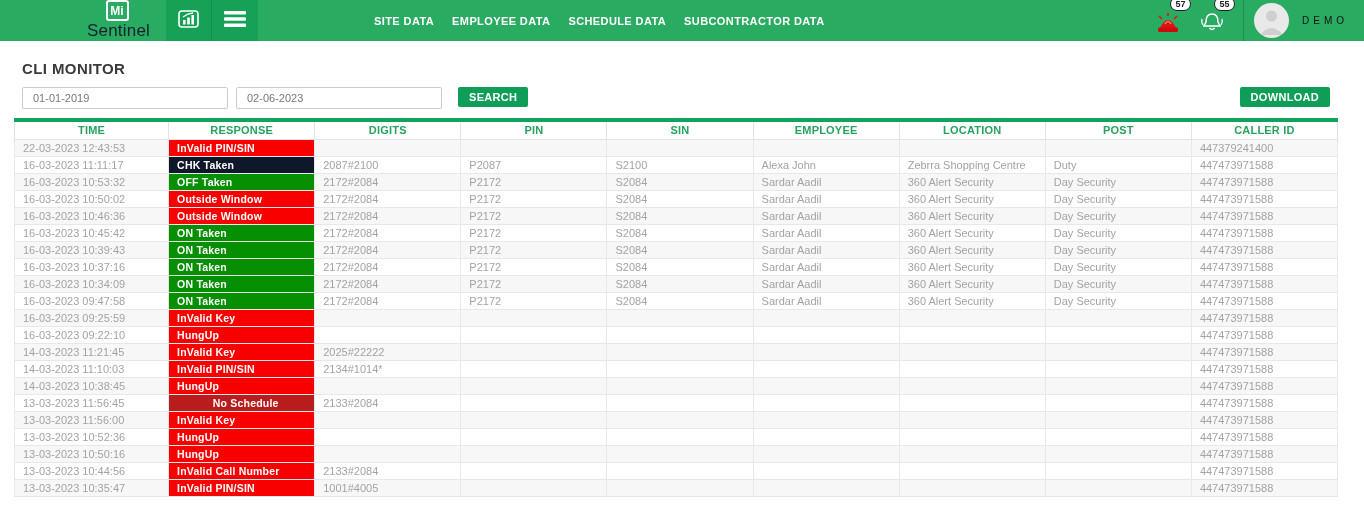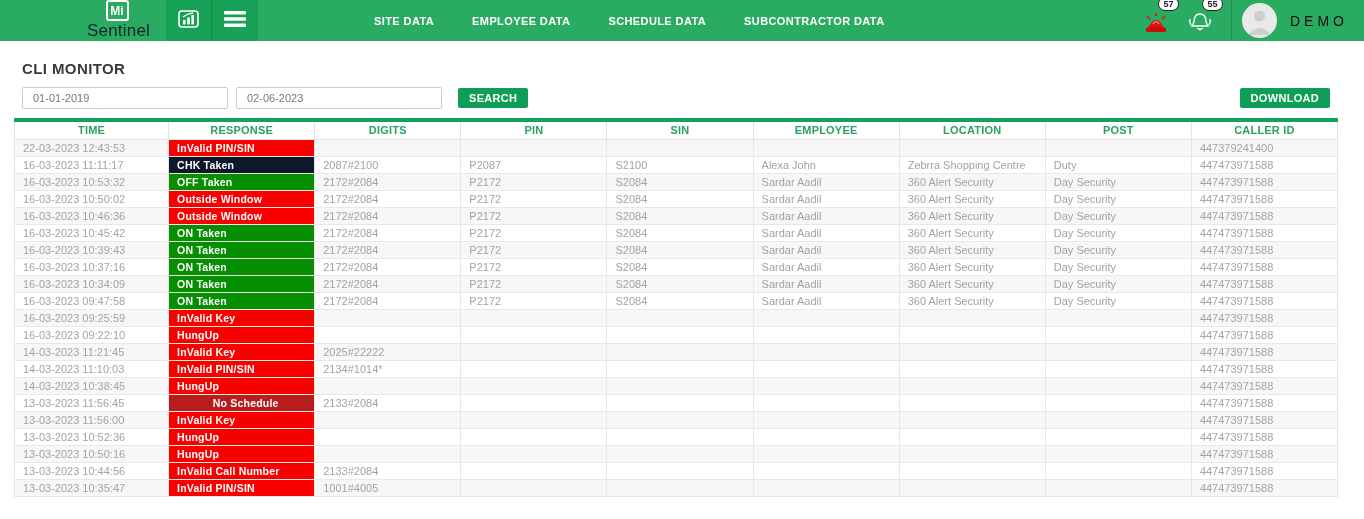--- a/index.html
+++ b/index.html
@@ -17,7 +17,7 @@
   .icon-btn { width: 46px; display: flex; align-items: center; justify-content: center;
     border-right: 1px solid rgba(0,0,0,0.12); cursor: pointer; }
   .icon-btn:last-child { border-right: none; }
-  .menu { display: flex; align-items: center; gap: 38px; margin-left: 116px; }
+  .menu { display: flex; align-items: center; gap: 18px; margin-left: 116px; }
   .menu-item { color: #fff; font-size: 11px; font-weight: bold; letter-spacing: 0.4px;
     cursor: pointer; white-space: nowrap; }
   .nav-right { margin-left: auto; display: flex; align-items: center; padding-right: 16px; }

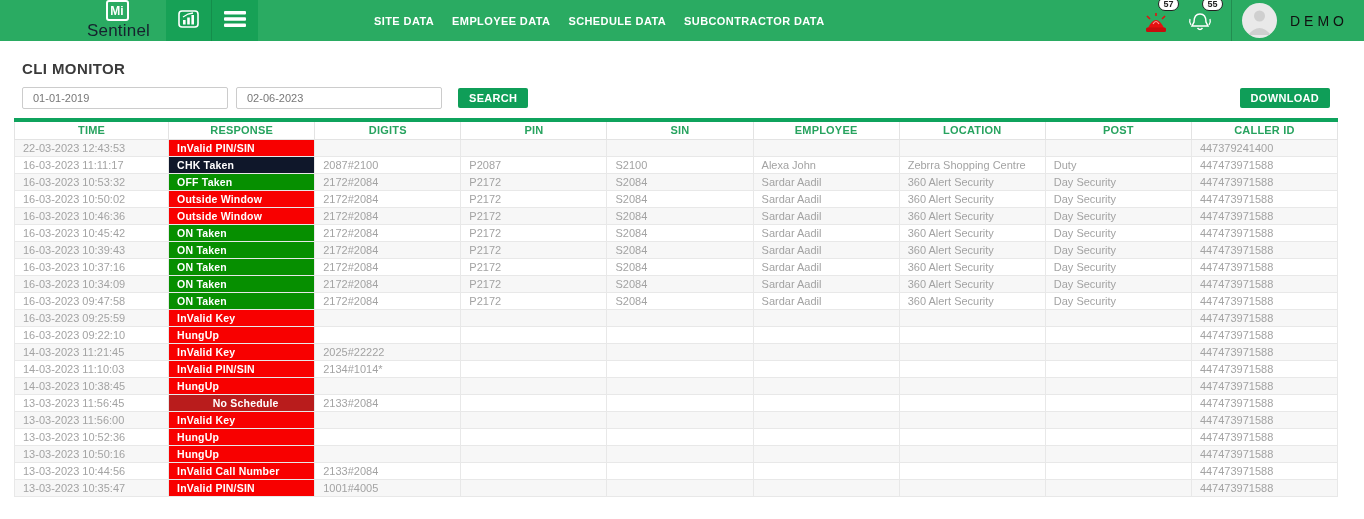--- a/index.html
+++ b/index.html
@@ -29,7 +29,7 @@
   .nav-sep { width: 1px; height: 41px; background: rgba(0,0,0,0.18); margin: 0 10px 0 2px; }
   .avatar { width: 35px; height: 35px; border-radius: 50%; background: #e9e9e9;
     overflow: hidden; display: flex; align-items: flex-end; justify-content: center; cursor: pointer; }
-  .user-name { color: #101010; font-size: 14px; letter-spacing: 4px; margin-left: 13px; }
+  .user-name { color: #101010; font-size: 10px; letter-spacing: 4px; margin-left: 13px; }
 
   
   .content { padding: 0 26px 0 14px; }

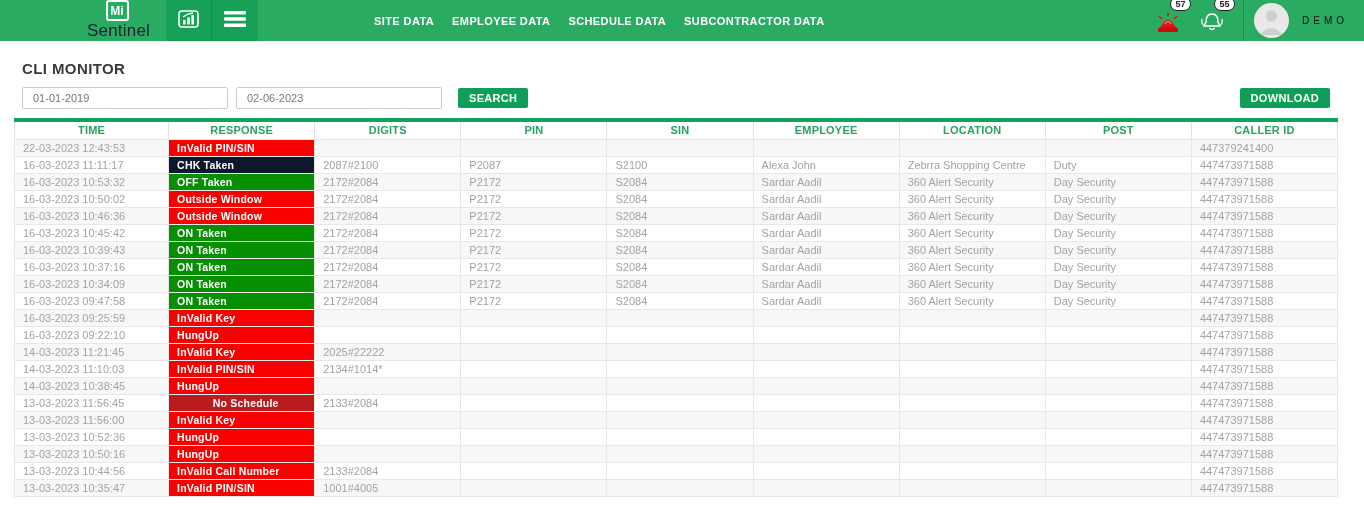--- a/index.html
+++ b/index.html
@@ -35,7 +35,7 @@
   .content { padding: 0 26px 0 14px; }
   .page-title { margin: 19px 0 0 8px; font-size: 15px; font-weight: bold;
     color: #3a3a3a; letter-spacing: 0.4px; }
-  .filter-row { display: flex; align-items: center; margin: 10px 0 0 8px; }
+  .filter-row { display: flex; align-items: flex-start; margin: 10px 0 0 8px; }
   .date-input { width: 206px; height: 22px; border: 1px solid #ccc; border-radius: 2px;
     font-size: 11px; color: #777; padding-left: 10px; outline: none;
     font-family: "Liberation Sans", sans-serif; }

